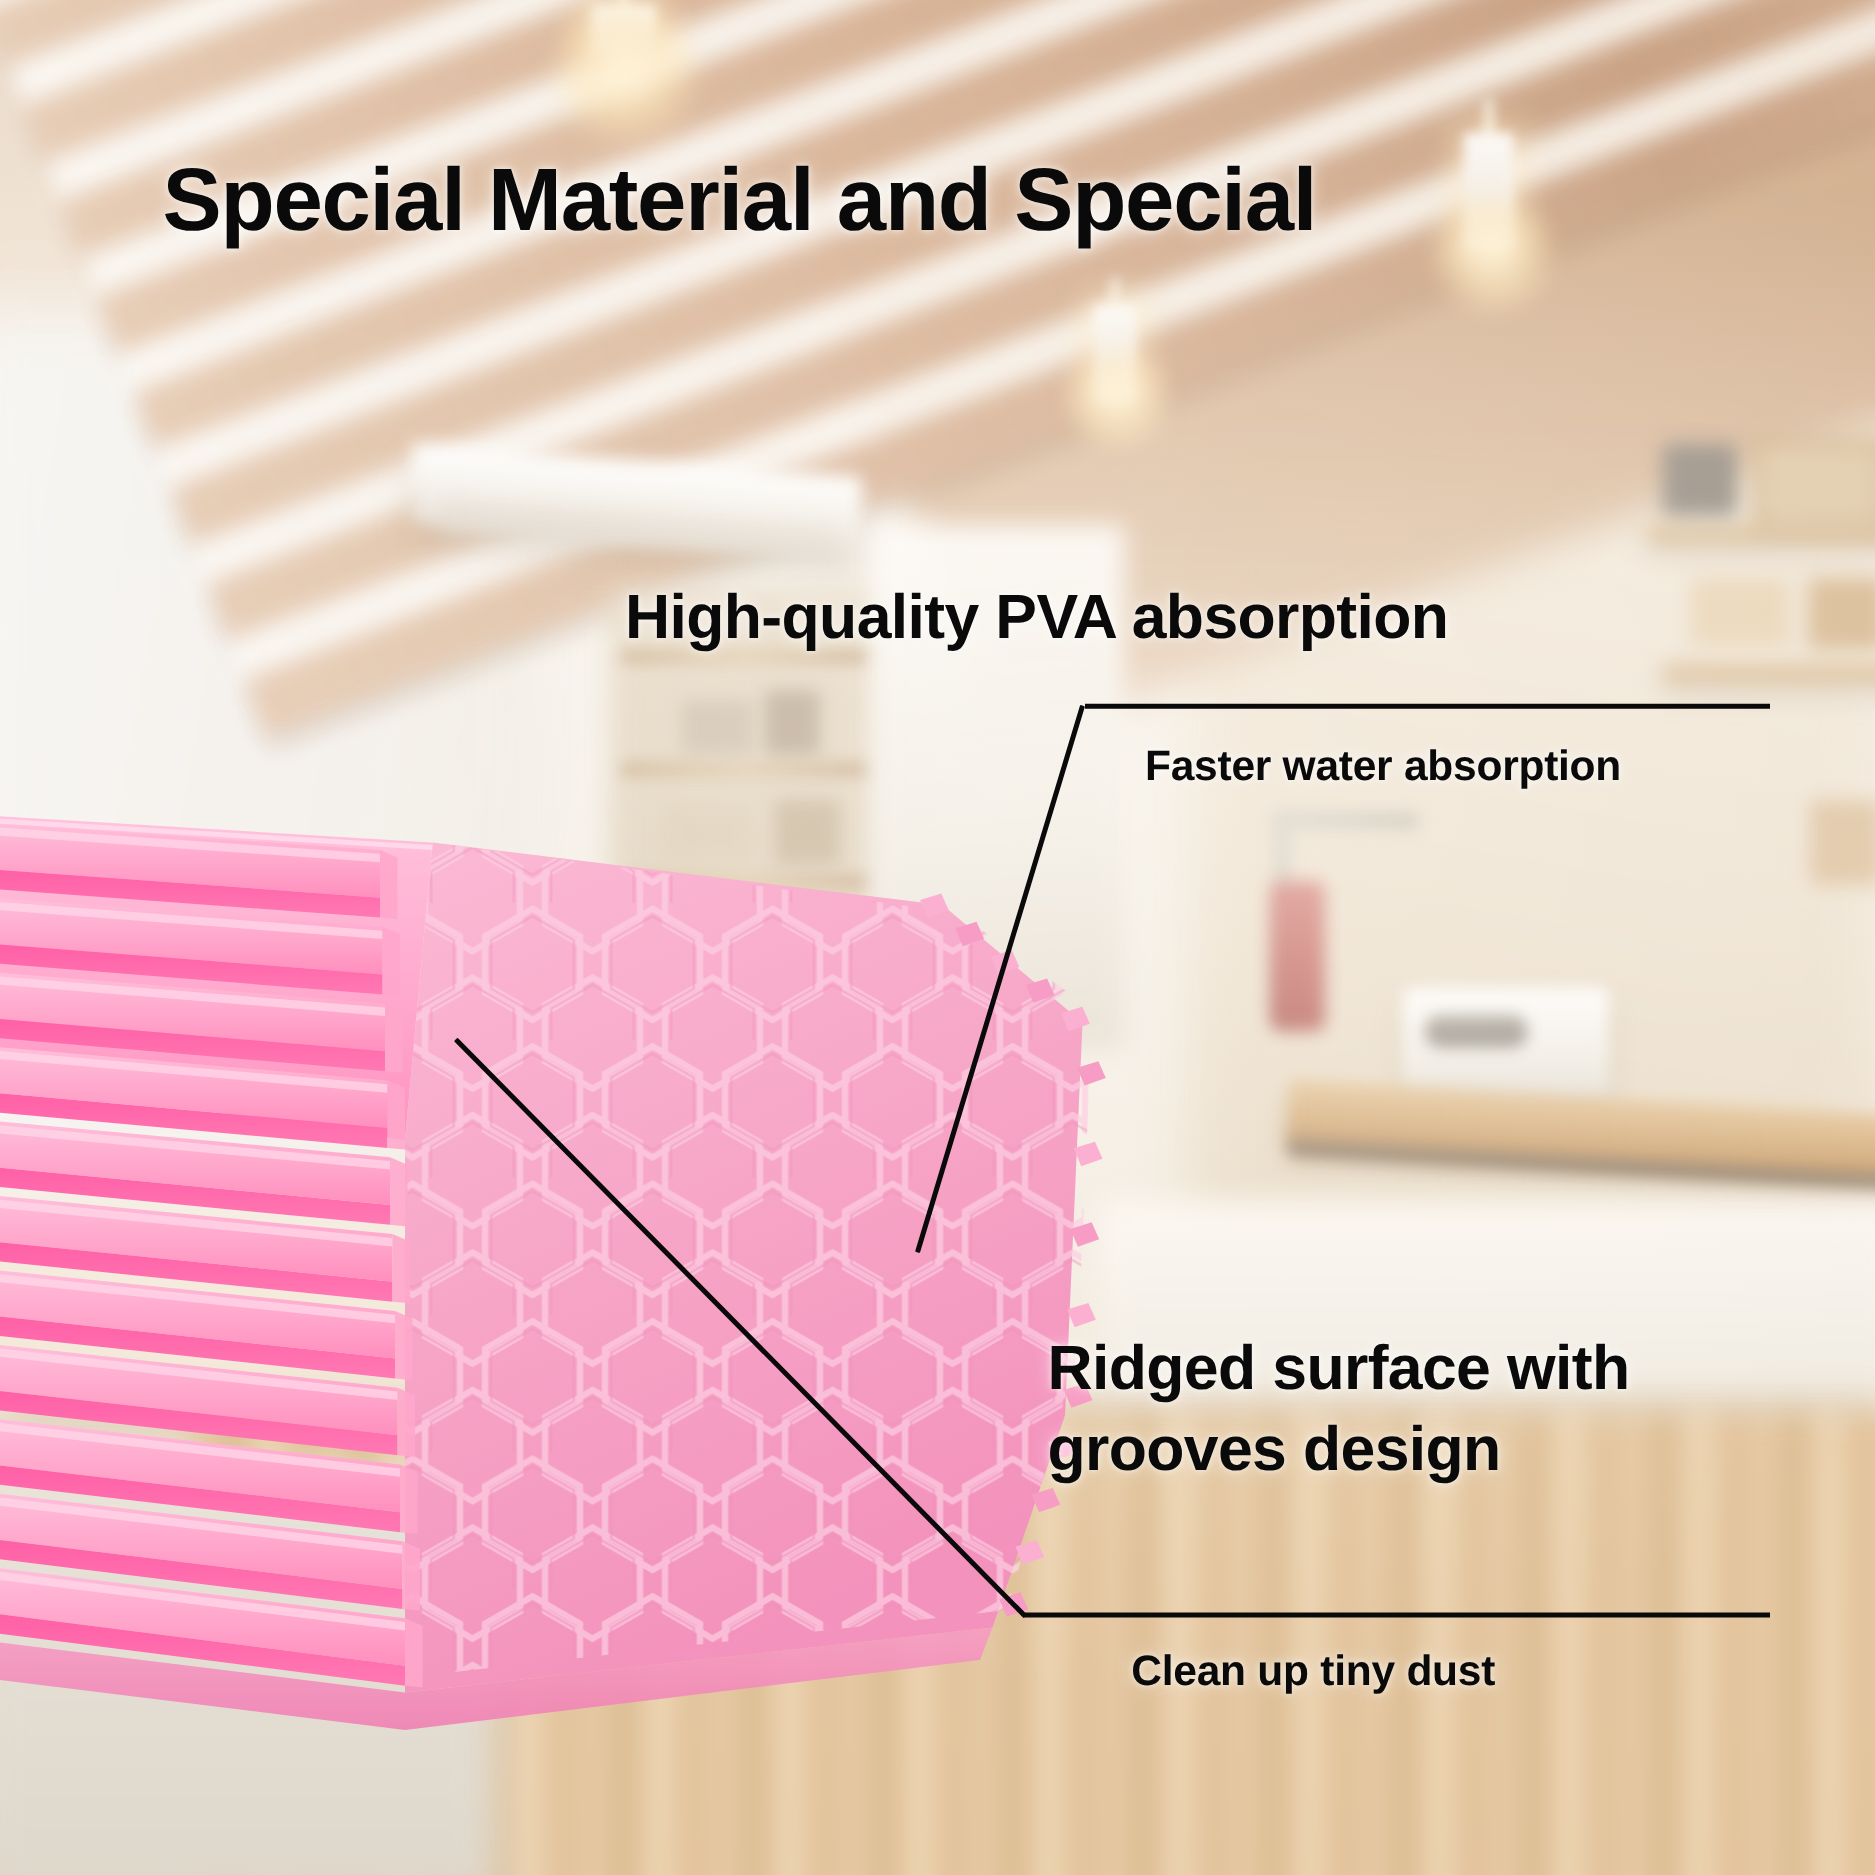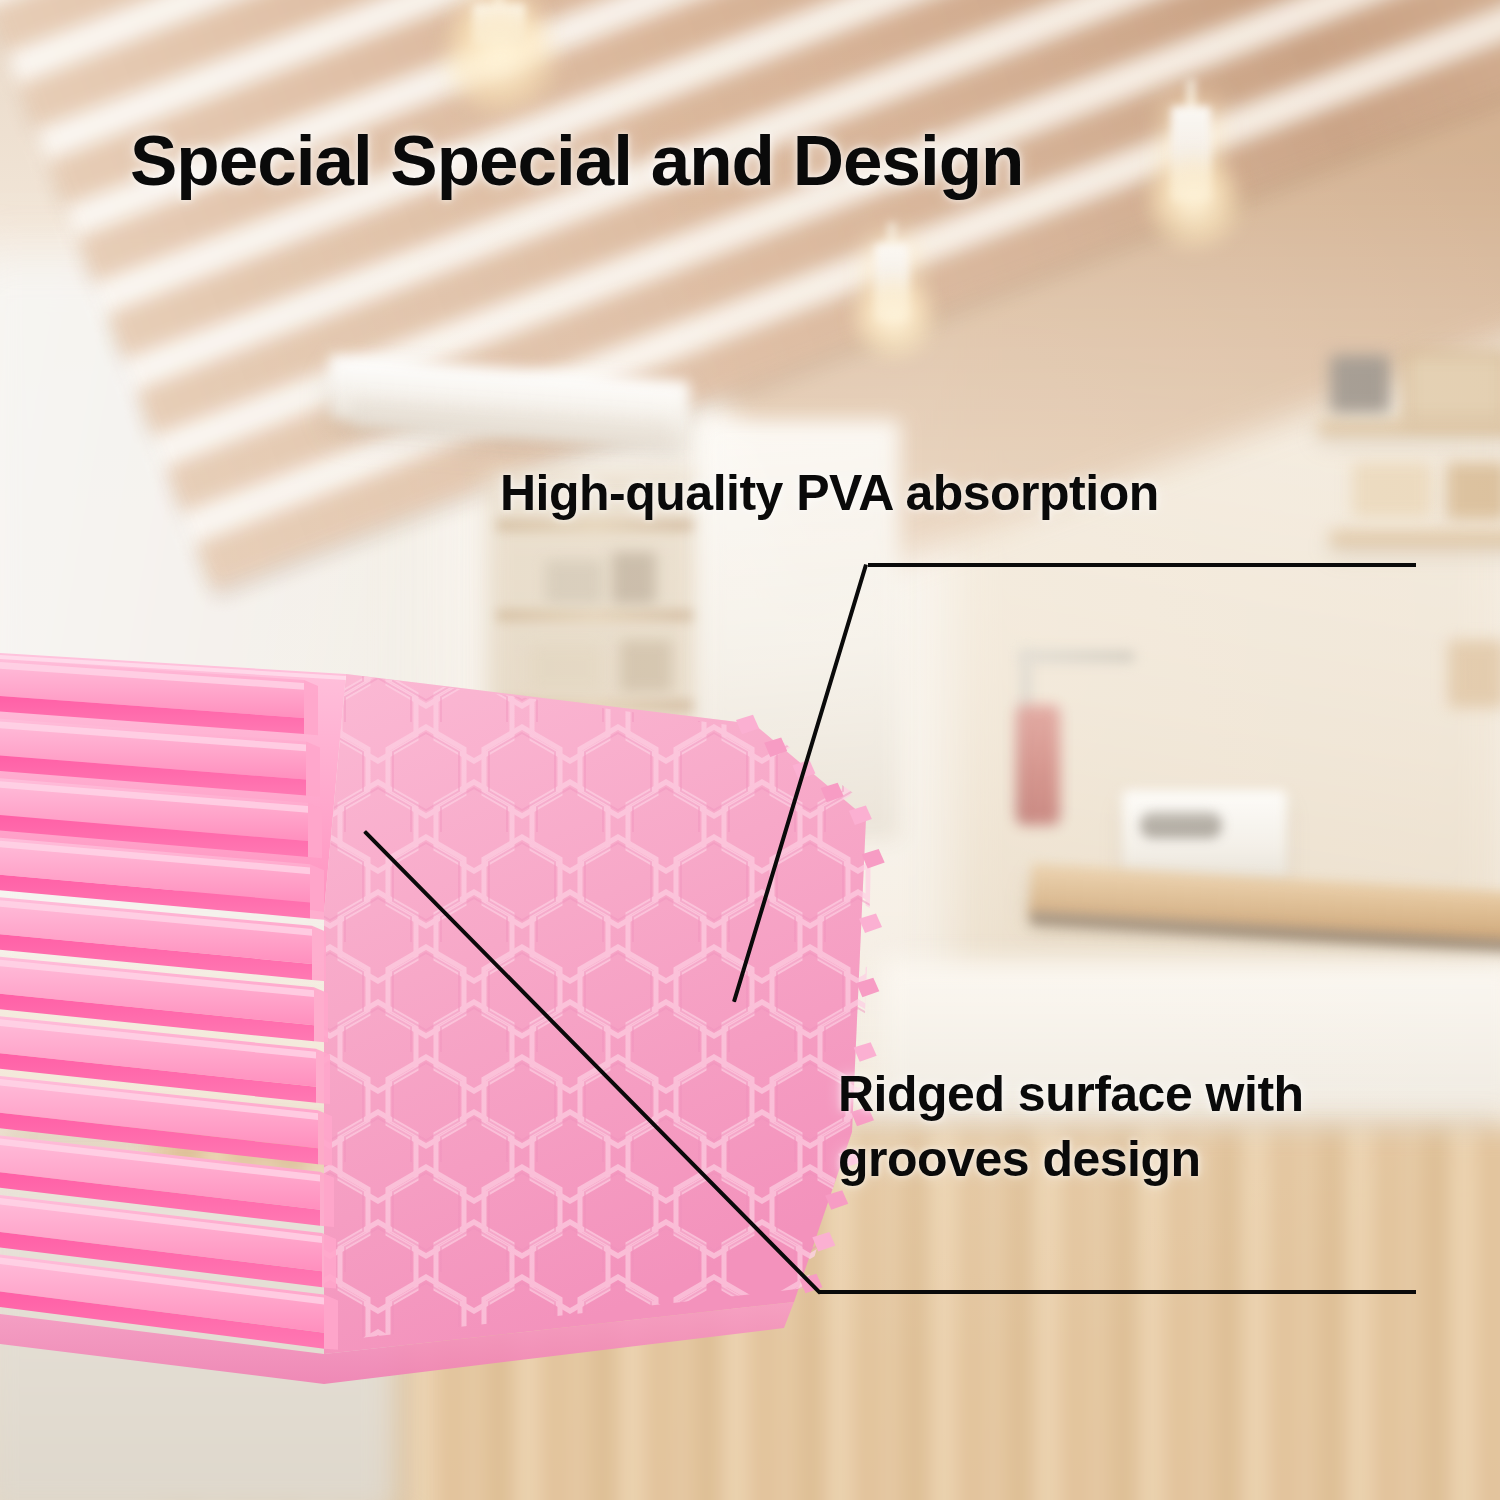--- a/index.html
+++ b/index.html
@@ -483,7 +483,7 @@
     </svg>
   </div>
 
-  <h1 class="txt" id="title" style="margin:0;">Special Special and Design</h1>
+  <h1 class="txt" id="title" style="margin:0;">Special Material and Special</h1>
 
   <div class="txt" id="cal-pva">High-quality PVA absorption</div>
 

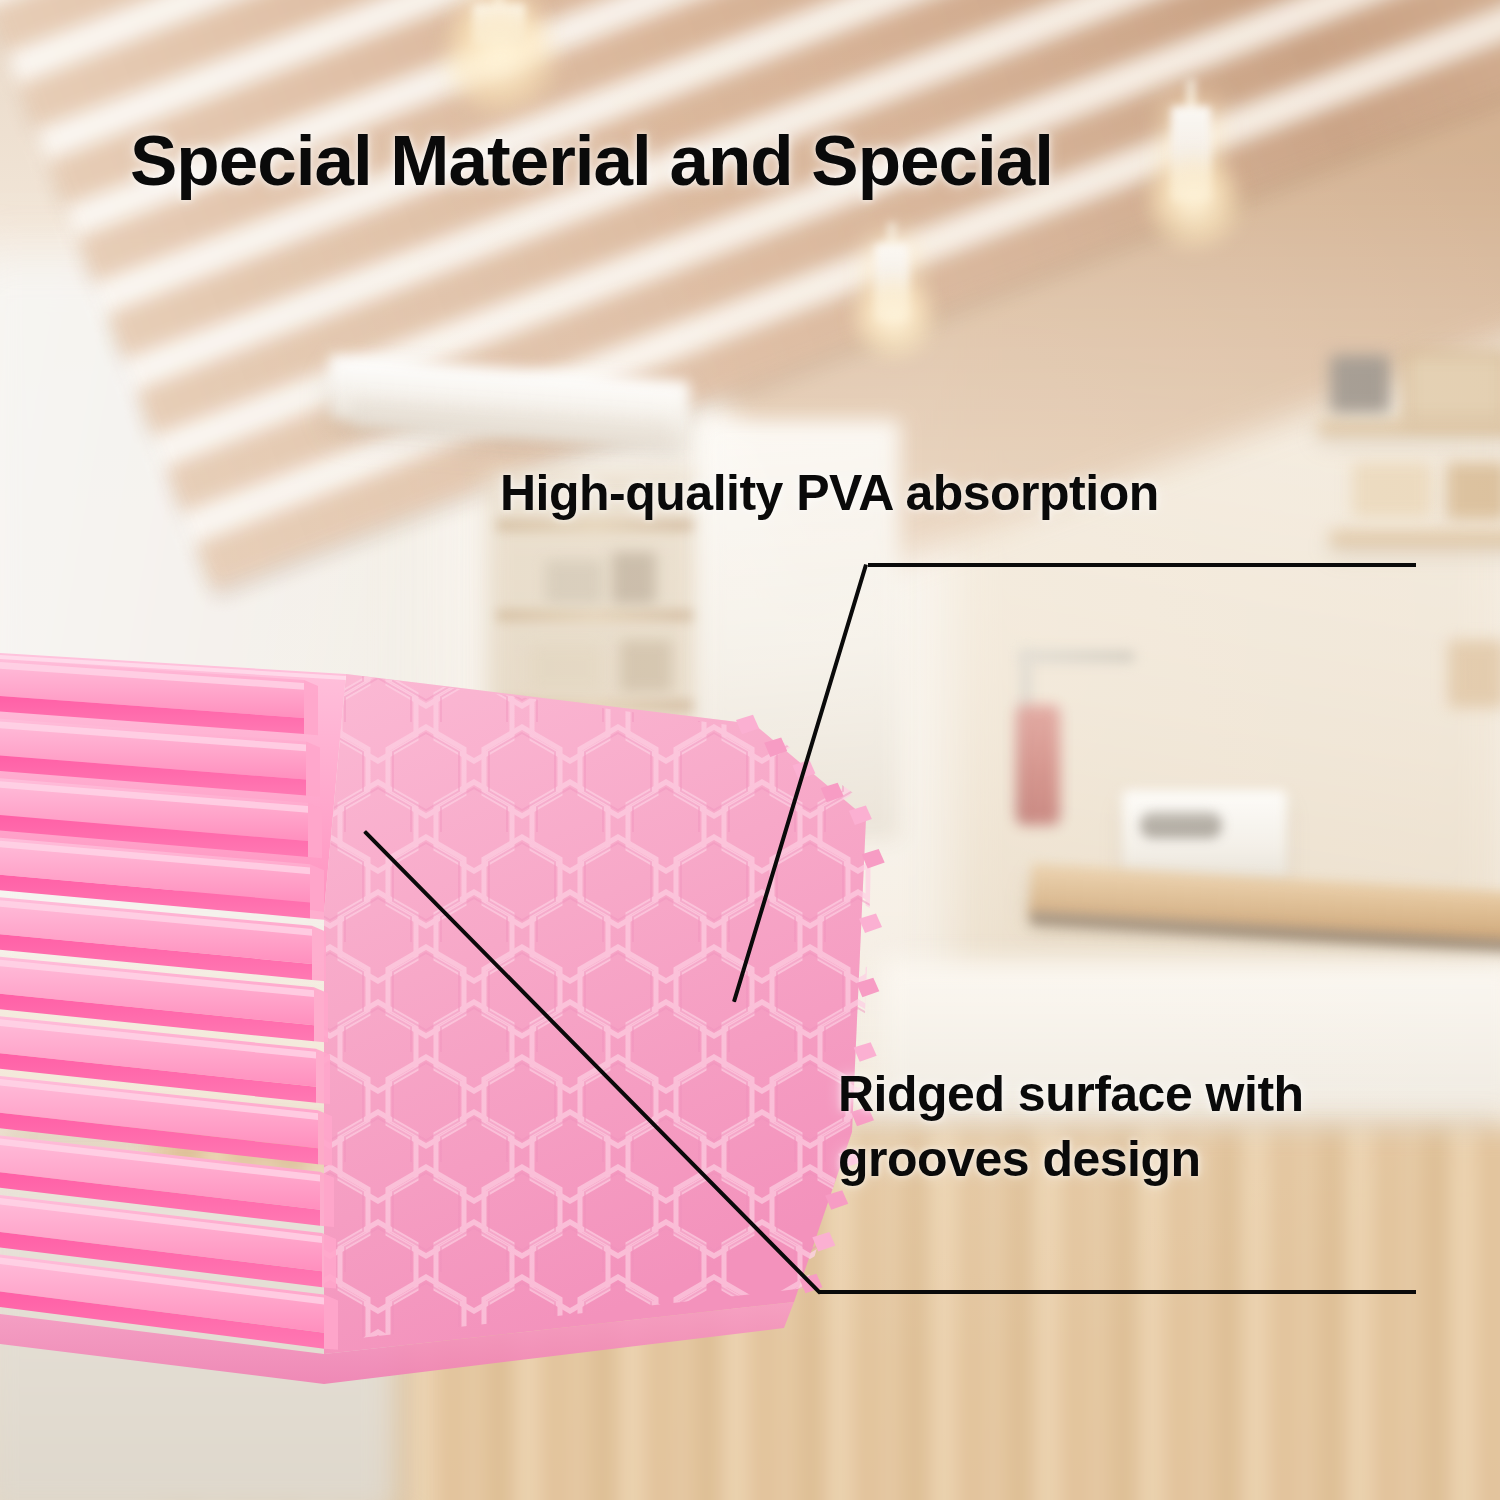--- a/index.html
+++ b/index.html
@@ -489,6 +489,7 @@
 
   <div class="rule" id="rule-top"></div>
 
+  <div class="txt" id="cal-abs">Faster water absorption</div>
 
   <div class="txt" id="cal-ridge">Ridged surface with grooves design</div>
 

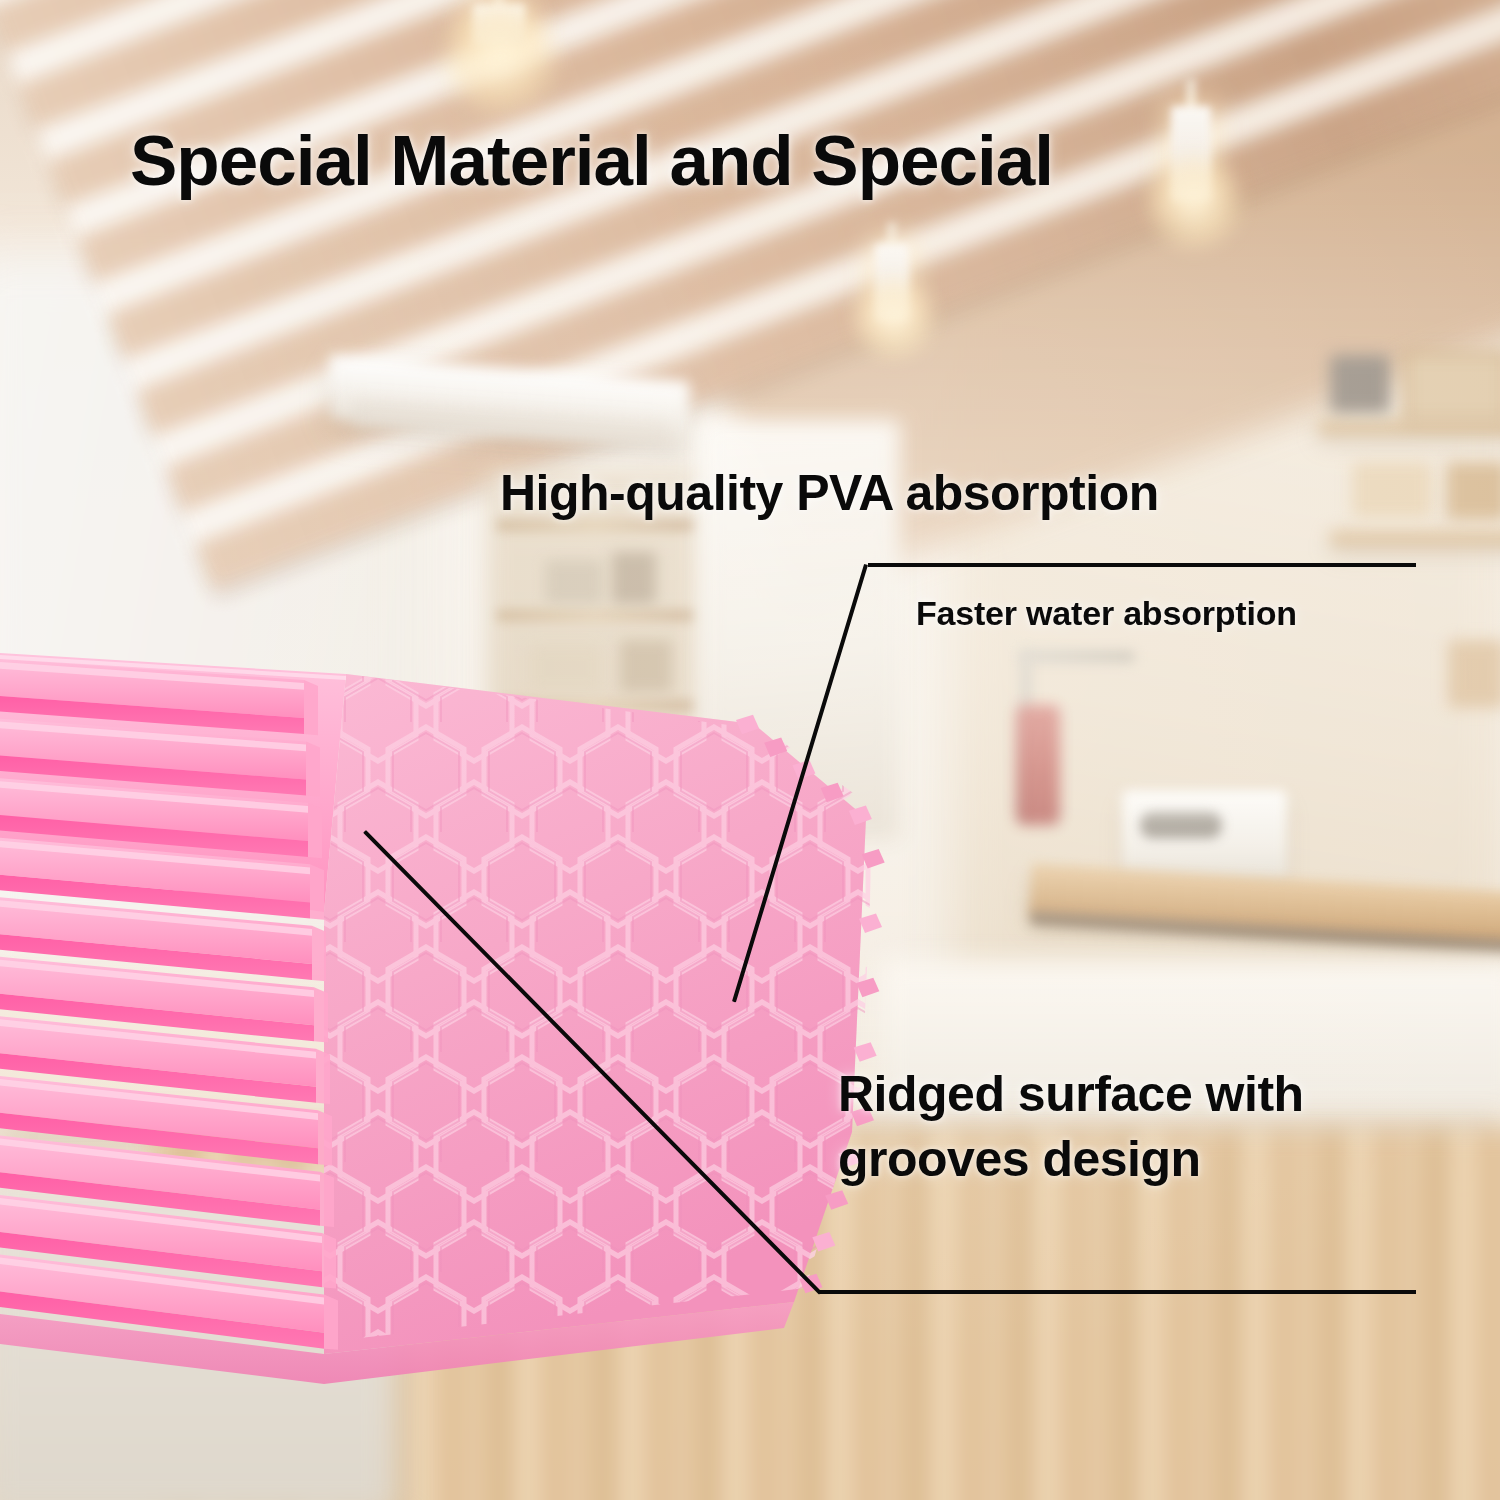--- a/index.html
+++ b/index.html
@@ -495,6 +495,7 @@
 
   <div class="rule" id="rule-bot"></div>
 
+  <div class="txt" id="cal-dust">Clean up tiny dust</div>
 
   <div class="leader" id="leader-top" style="left: 868px; top: 565px; width: 456.501px; transform: rotate(1.86414rad);"></div>
   <div class="leader" id="leader-bot" style="left: 366px; top: 830px; width: 649.138px; transform: rotate(0.791934rad);"></div>

